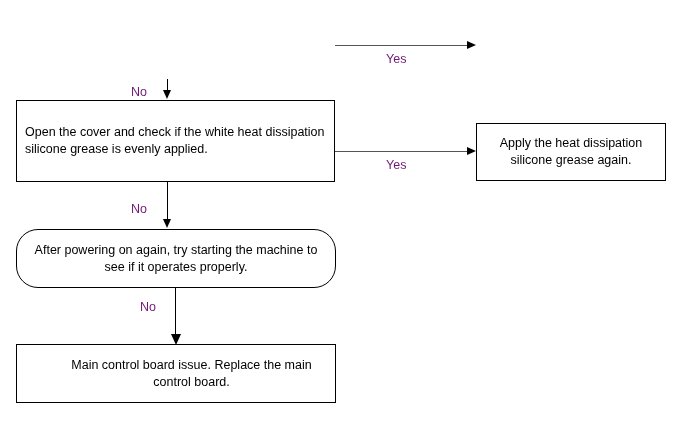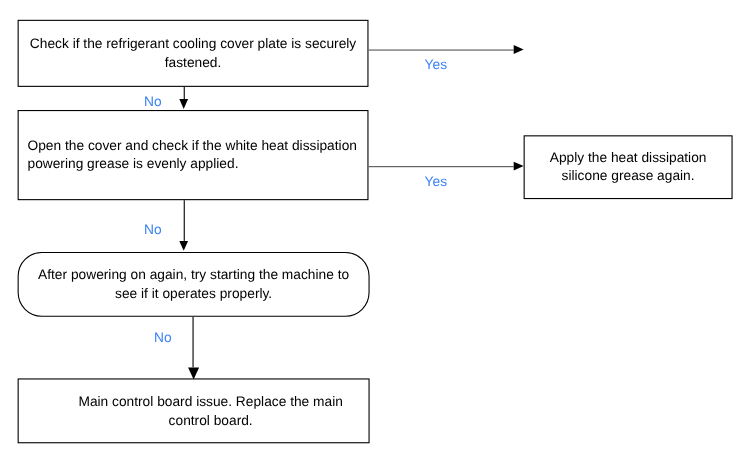--- a/index.html
+++ b/index.html
@@ -74,9 +74,6 @@
 
 <div id="canvas">
 
-  <div class="node" style="left:16px; top:18px; width:319px; height:61px;">
-    <span class="node-text">Check if the refrigerant cooling cover plate is securely fastened.</span>
-  </div>
 
 
   <div class="node" style="left:16px; top:100px; width:319px; height:82px; text-align:left;">

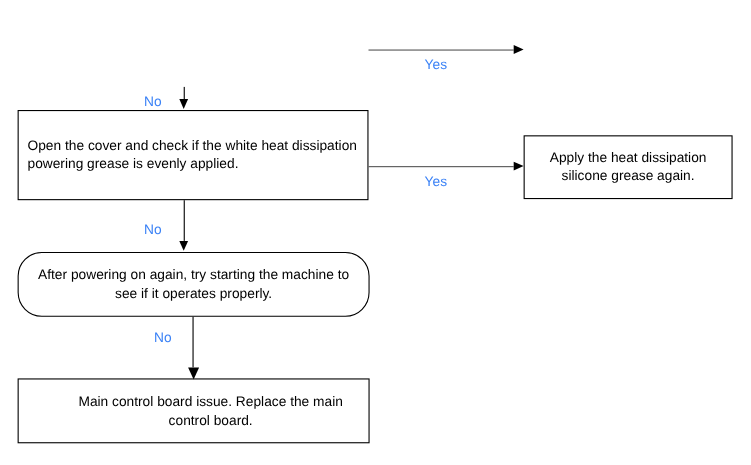--- a/index.html
+++ b/index.html
@@ -37,7 +37,7 @@
   .edge-label {
     position: absolute;
     font-size: 12.5px;
-    color: #3b82f6;
+    color: #701a75;
     line-height: 14px;
     white-space: nowrap;
   }

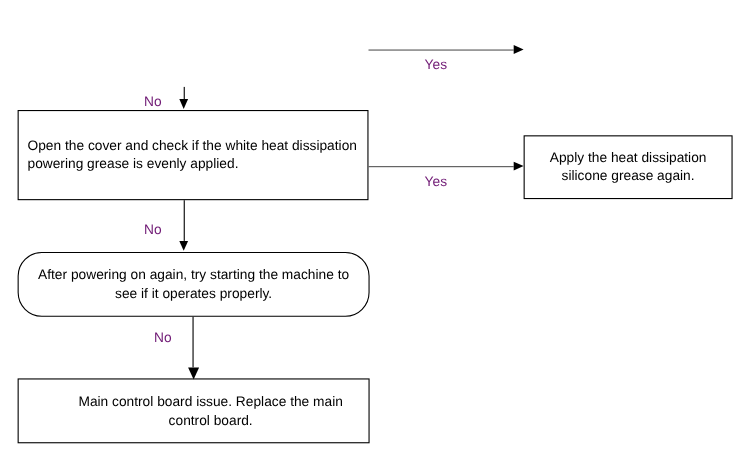--- a/index.html
+++ b/index.html
@@ -77,7 +77,7 @@
 
 
   <div class="node" style="left:16px; top:100px; width:319px; height:82px; text-align:left;">
-    <span class="node-text">Open the cover and check if the white heat dissipation powering grease is evenly applied.</span>
+    <span class="node-text">Open the cover and check if the white heat dissipation silicone grease is evenly applied.</span>
   </div>
 
   <div class="node" style="left:476px; top:123px; width:190px; height:58px;">

